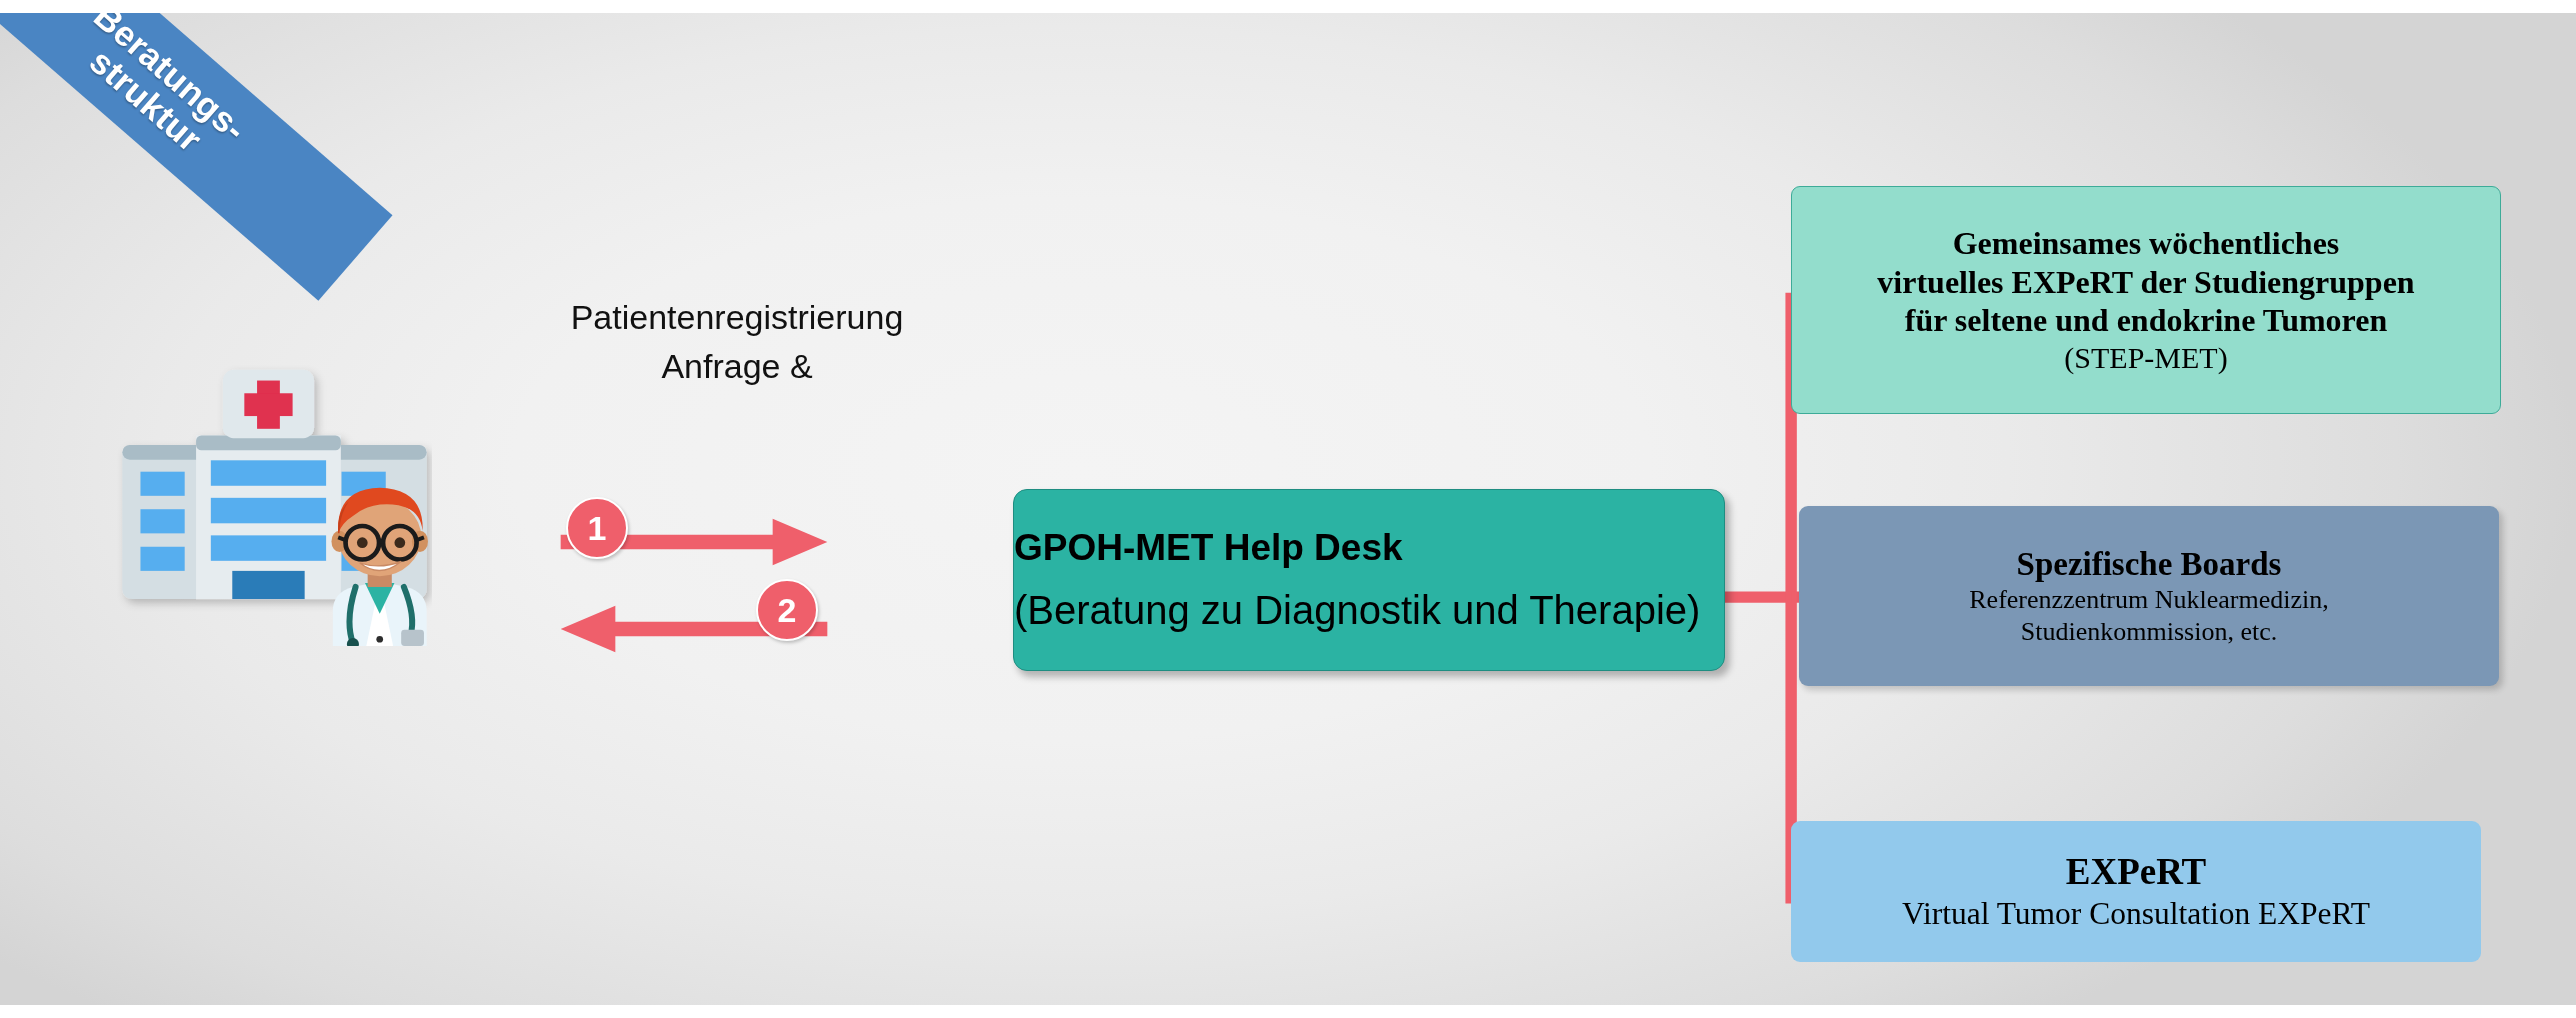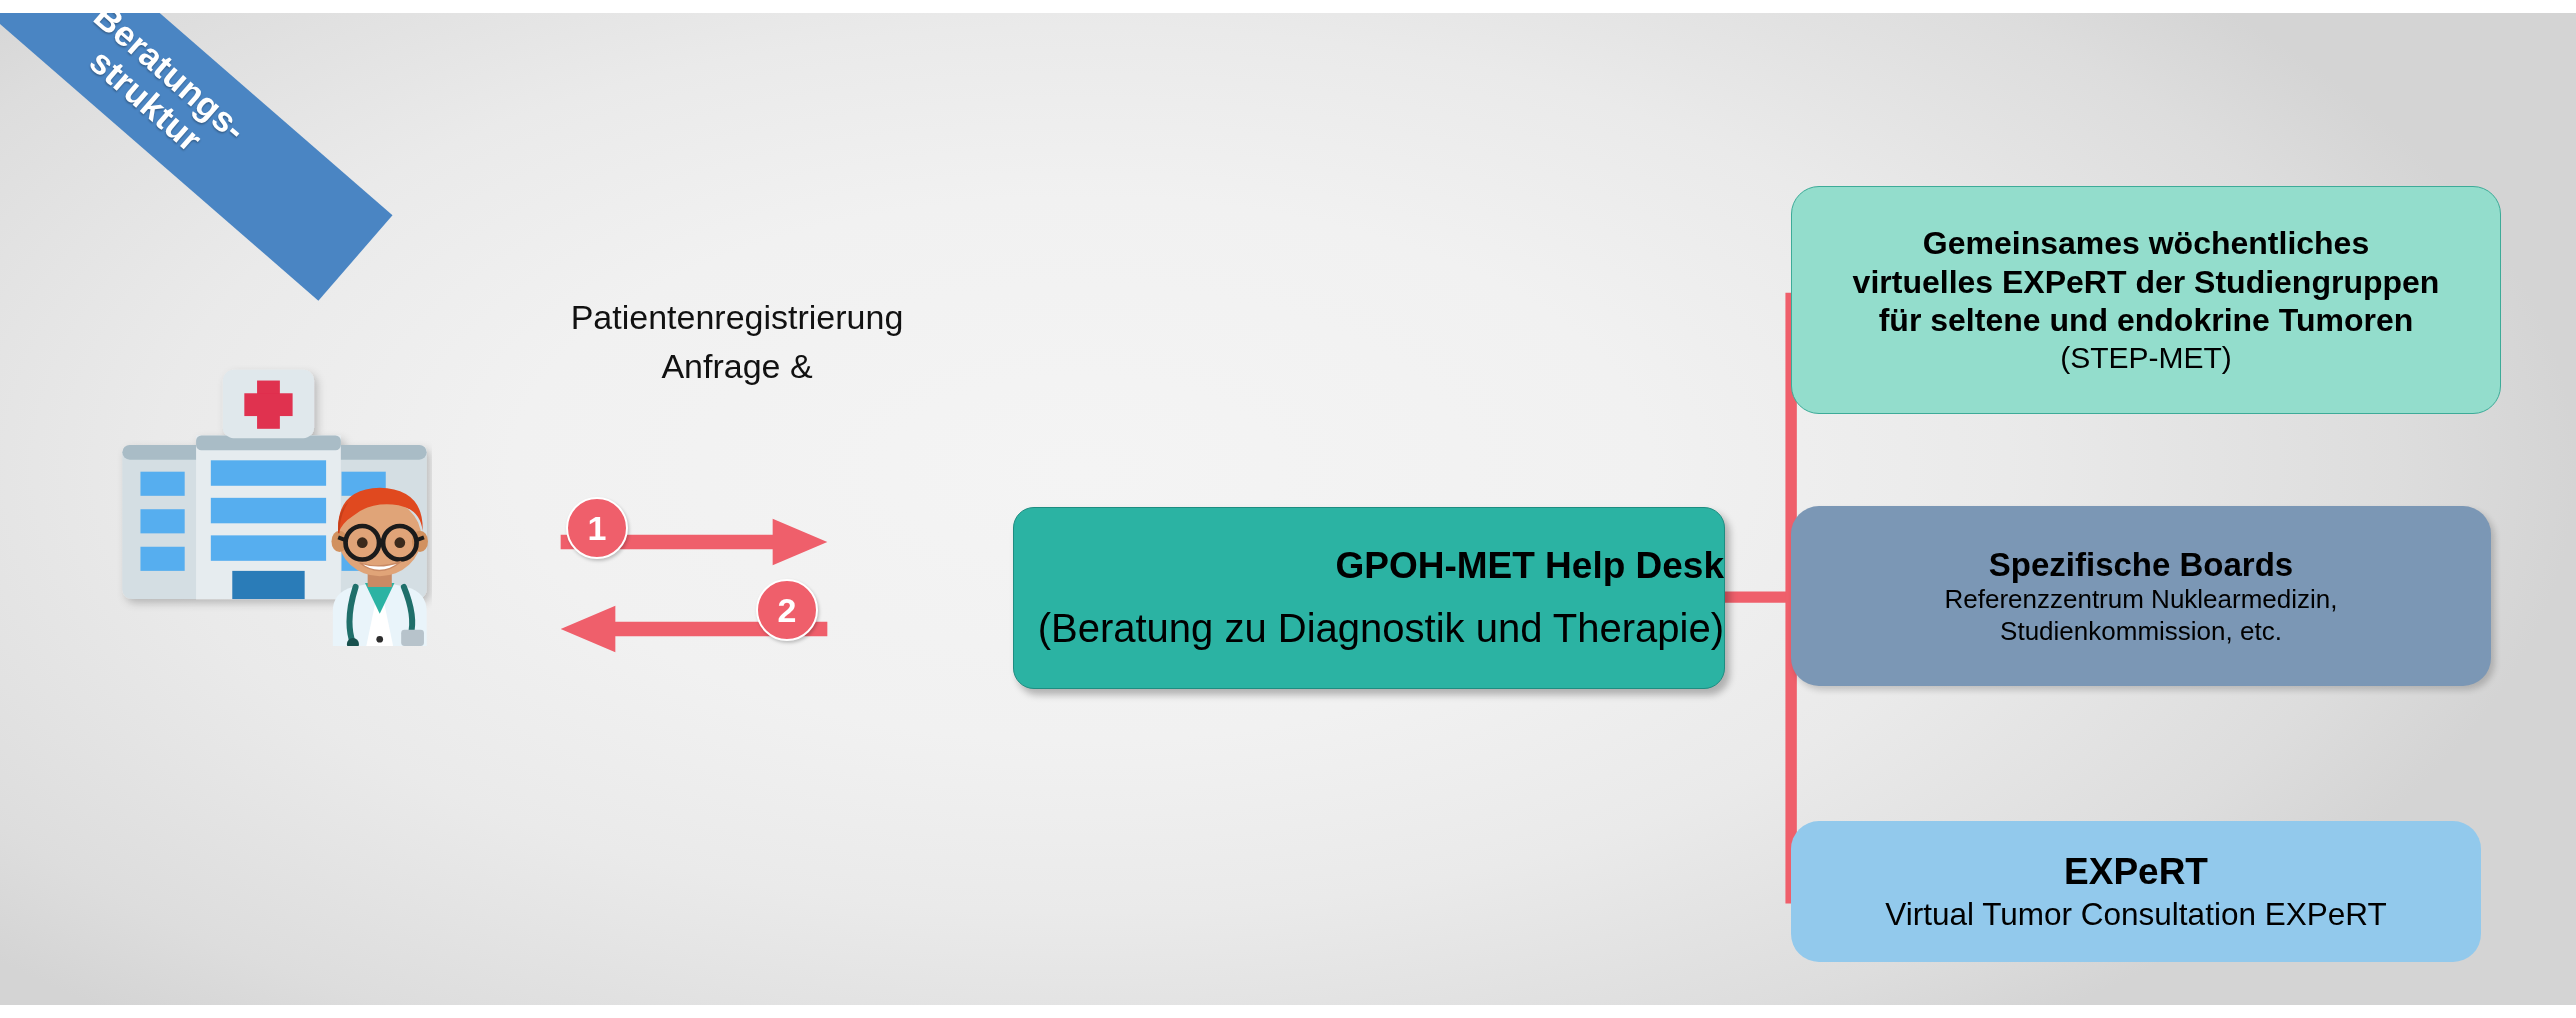--- a/index.html
+++ b/index.html
@@ -148,7 +148,7 @@
   .right-box {
     position: absolute;
     left: 1791px;
-    border-radius: 28px;
+    border-radius: 9px;
     display: flex;
     flex-direction: column;
     align-items: center;
@@ -157,6 +157,7 @@
     z-index: 2;
     box-sizing: border-box;
     padding: 4px 23px;
+    font-family: Liberation Serif, serif;
   }
   .right-box .rb-title {
     font-size: 33px;

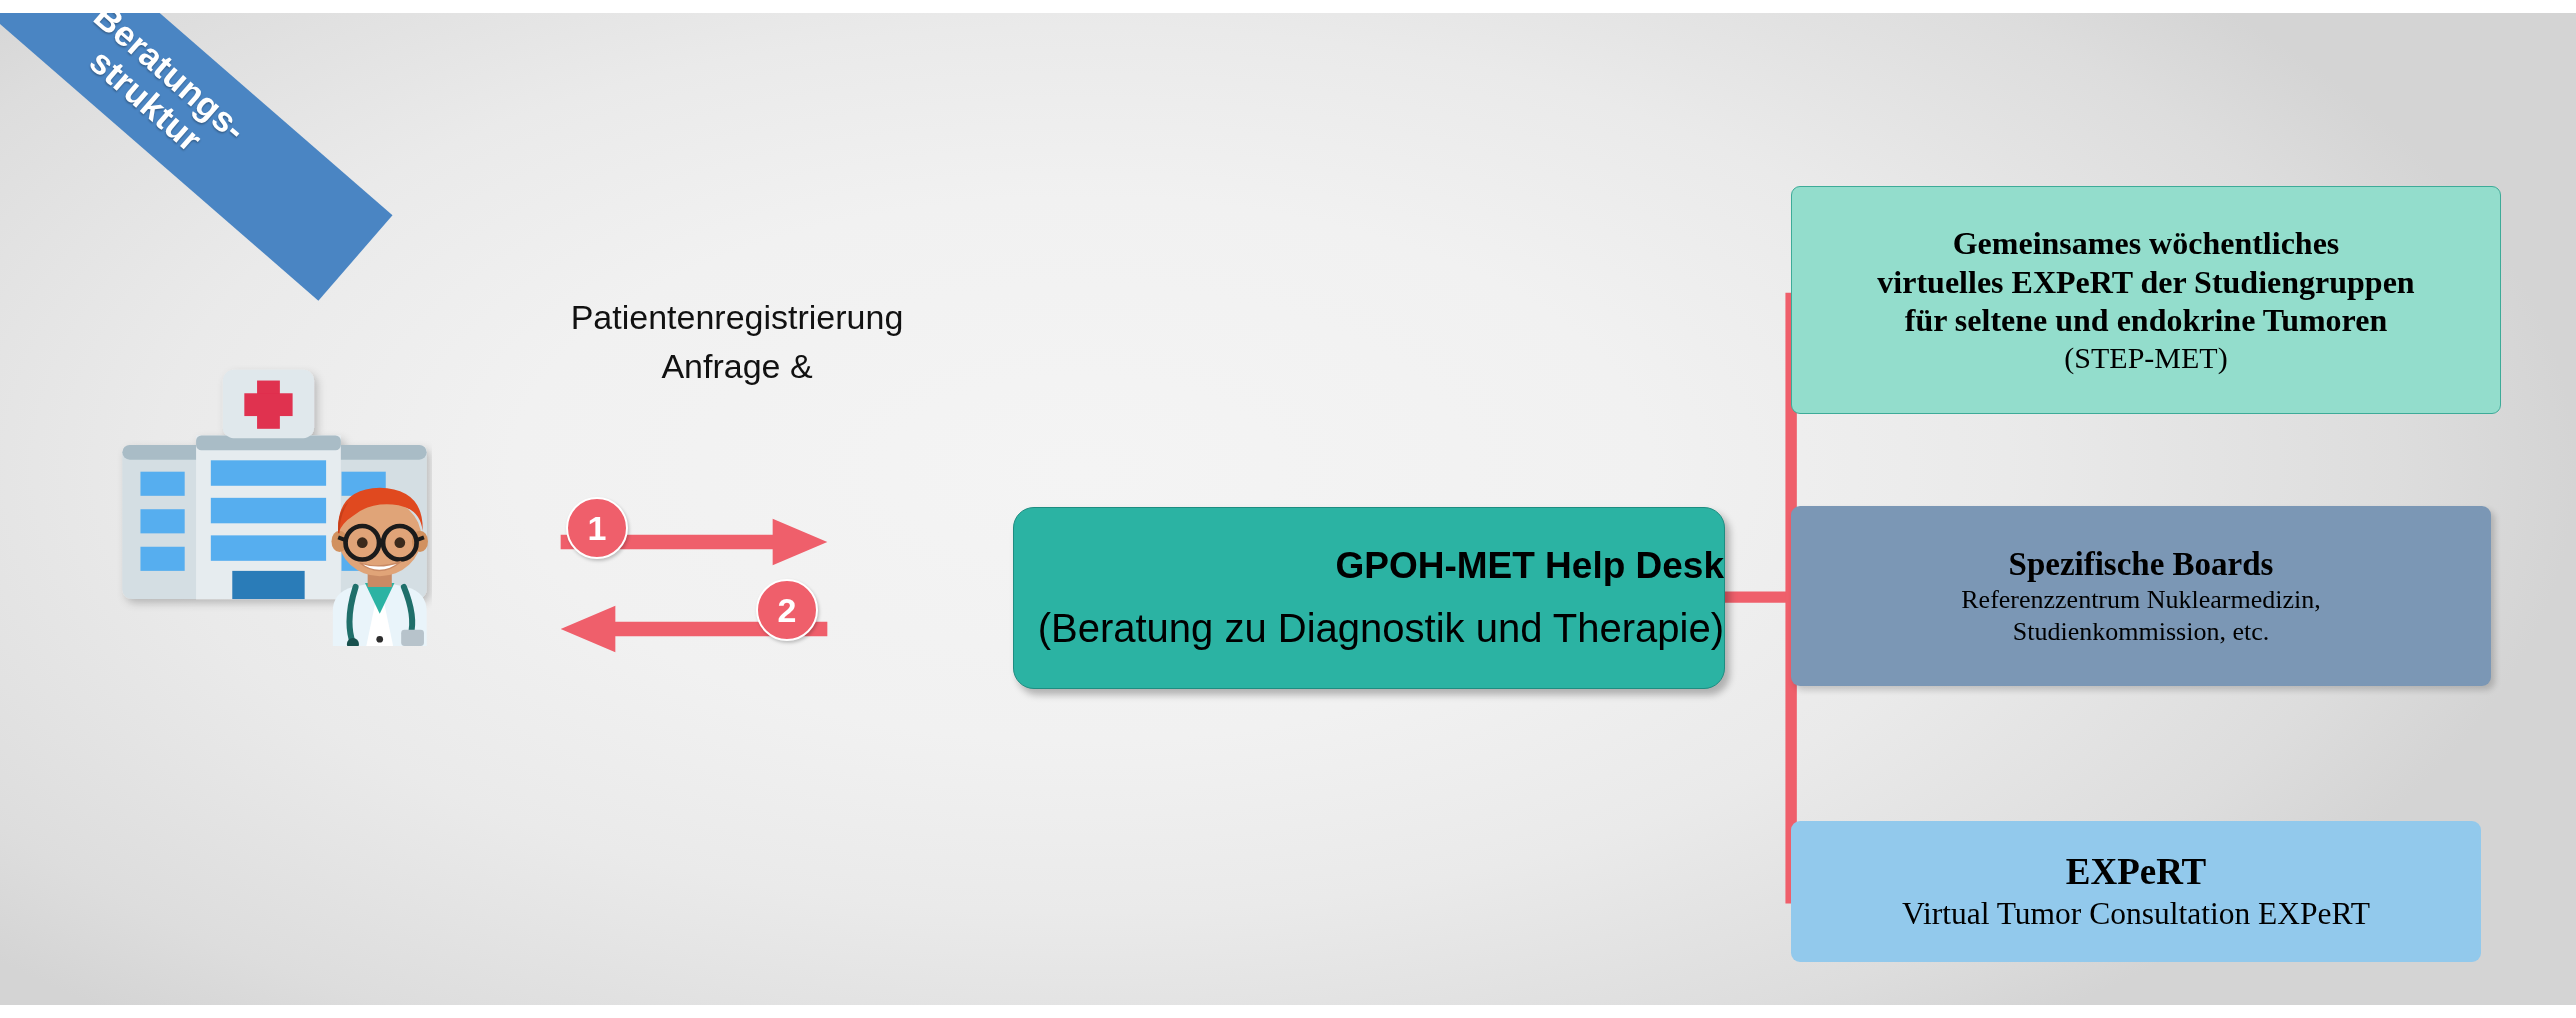--- a/index.html
+++ b/index.html
@@ -113,16 +113,16 @@
   #center-box {
     position: absolute;
     left: 1013px;
-    top: 494px;
+    top: 476px;
     width: 710px;
     height: 180px;
     background: #2bb3a3;
     border: 1.3px solid #1e8d81;
-    border-radius: 21px;
+    border-radius: 14px;
     box-shadow: 4.7px 5.4px 7.4px rgba(0,0,0,0.26);
     display: flex;
     flex-direction: column;
-    align-items: flex-end;
+    align-items: flex-start;
     justify-content: center;
     z-index: 4;
   }

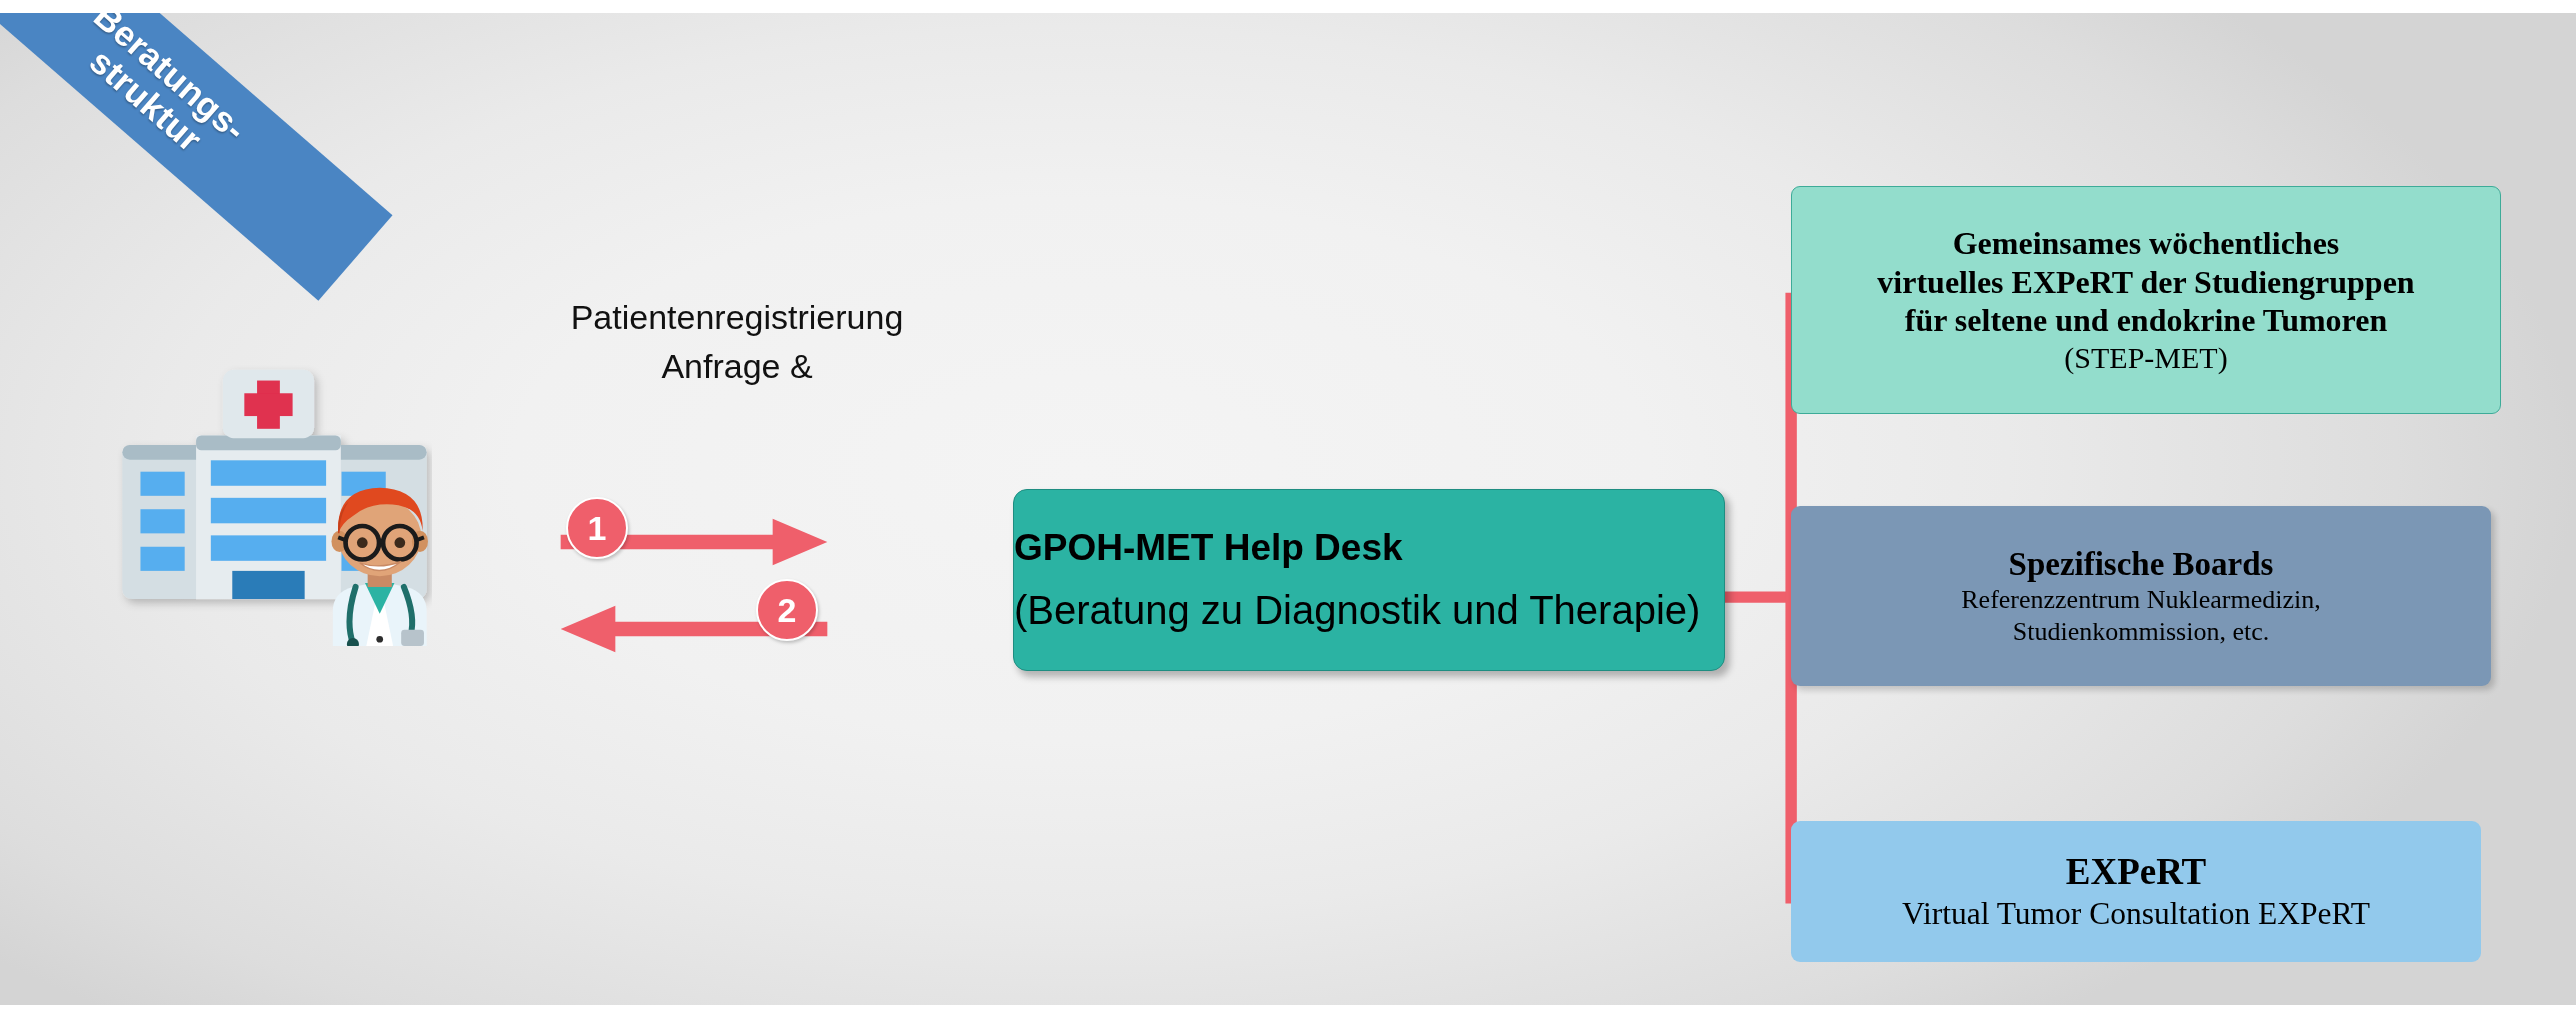--- a/index.html
+++ b/index.html
@@ -186,6 +186,7 @@
     background: #7b97b5;
     border: none;
     box-shadow: 3.4px 4px 6px rgba(0,0,0,0.18);
+    margin-left: 8px;
   }
   #box-expert {
     top: 808px;

